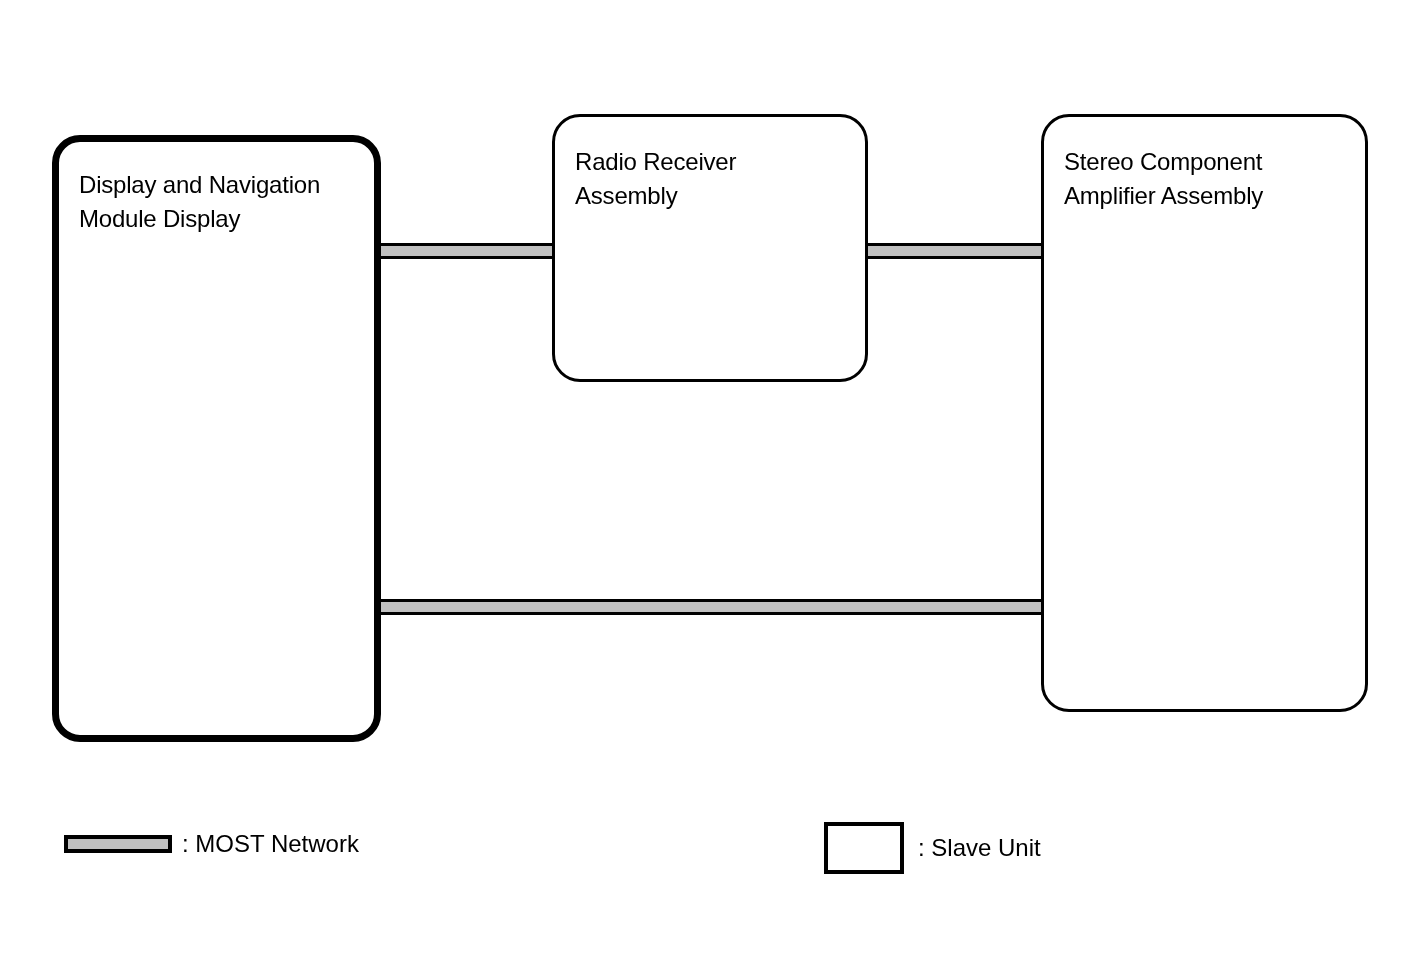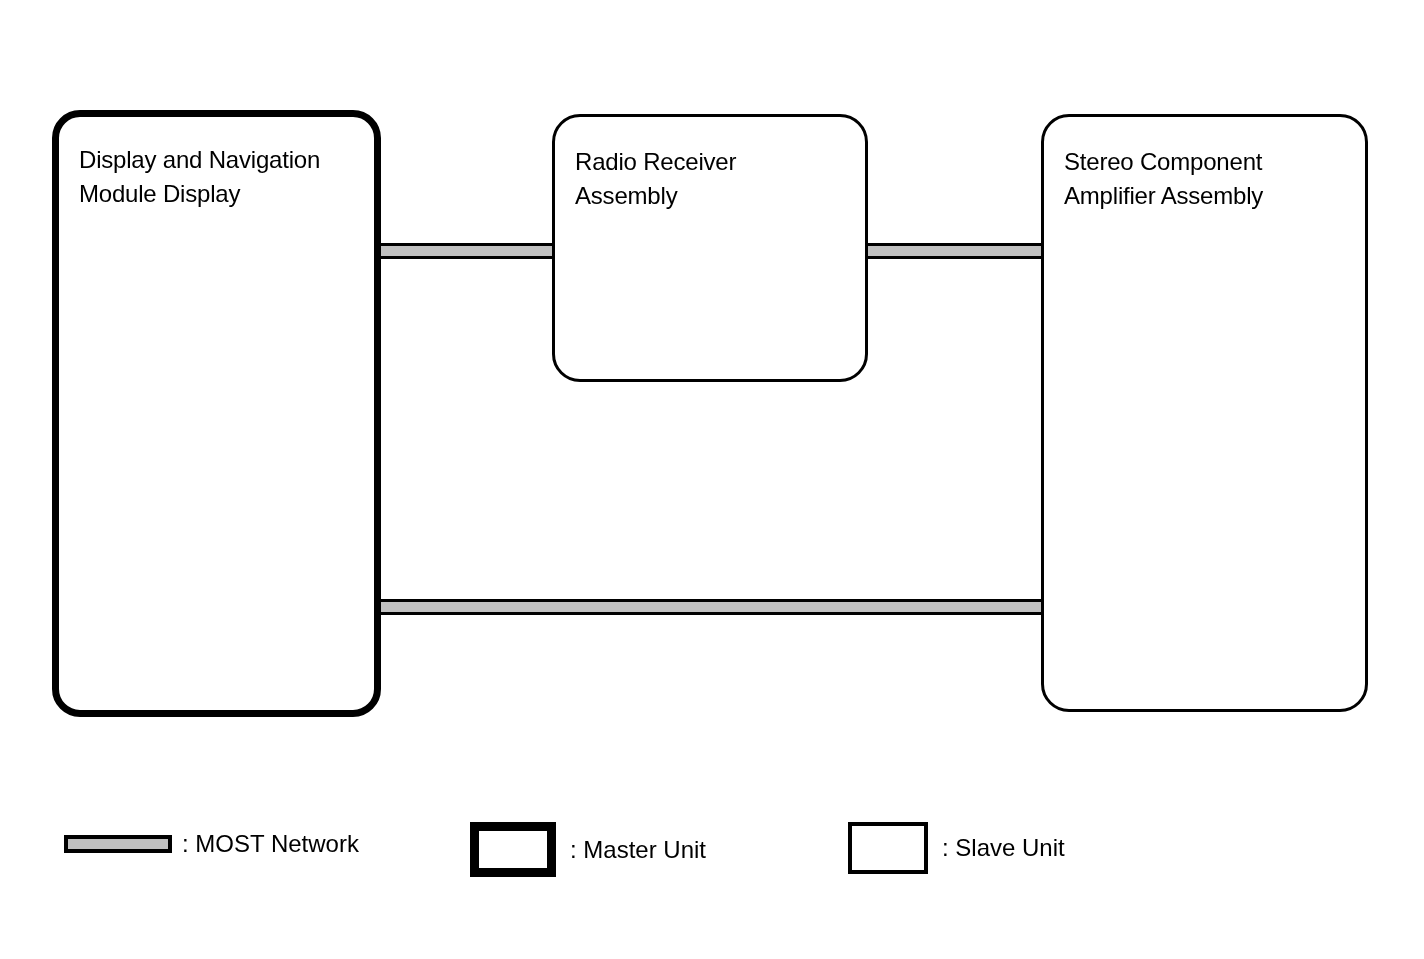--- a/index.html
+++ b/index.html
@@ -34,6 +34,7 @@
   .node.master {
     border: 7px solid #000000;
     border-radius: 28px;
+    margin-top: 25px;
   }
   .node.slave {
     border: 3px solid #000000;

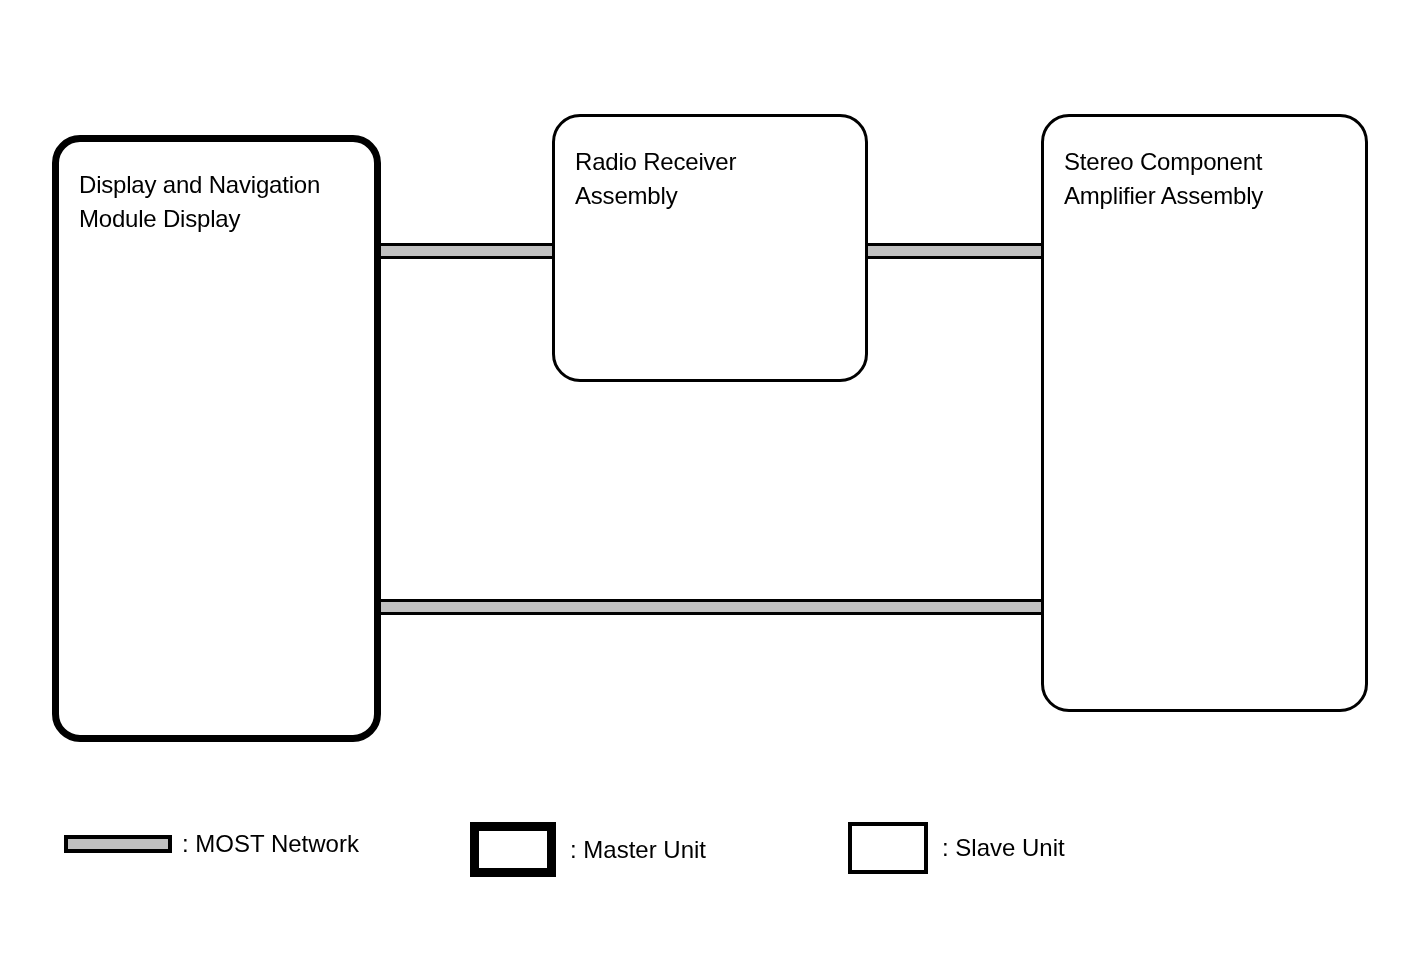--- a/index.html
+++ b/index.html
@@ -184,10 +184,6 @@
       <span class="legend-text">: MOST Network</span>
     </div>
 
-    <div class="legend-item" id="legend-item-master">
-      <span class="legend-swatch-master"></span>
-      <span class="legend-text">: Master Unit</span>
-    </div>
 
     <div class="legend-item" id="legend-item-slave">
       <span class="legend-swatch-slave"></span>

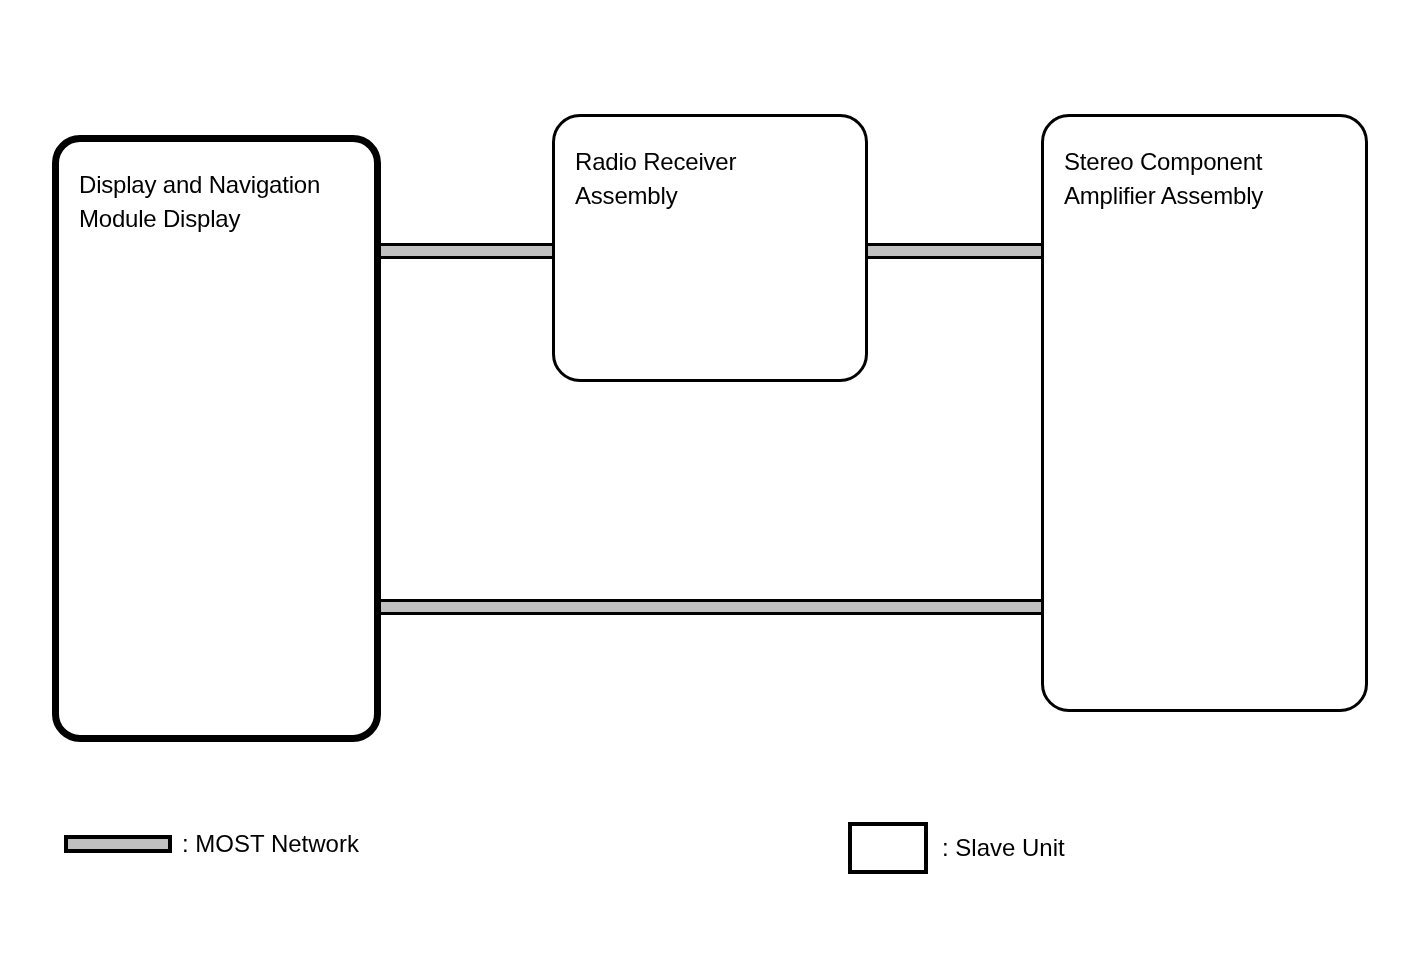--- a/index.html
+++ b/index.html
@@ -118,7 +118,7 @@
   }
   #legend-item-network { left: 64px; top: 22px; }
   #legend-item-master  { left: 470px; top: 14px; }
-  #legend-item-slave   { left: 848px; top: 14px; }
+  #legend-item-slave   { left: 824px; top: 14px; }
 
   .legend-swatch-network {
     width: 108px;

